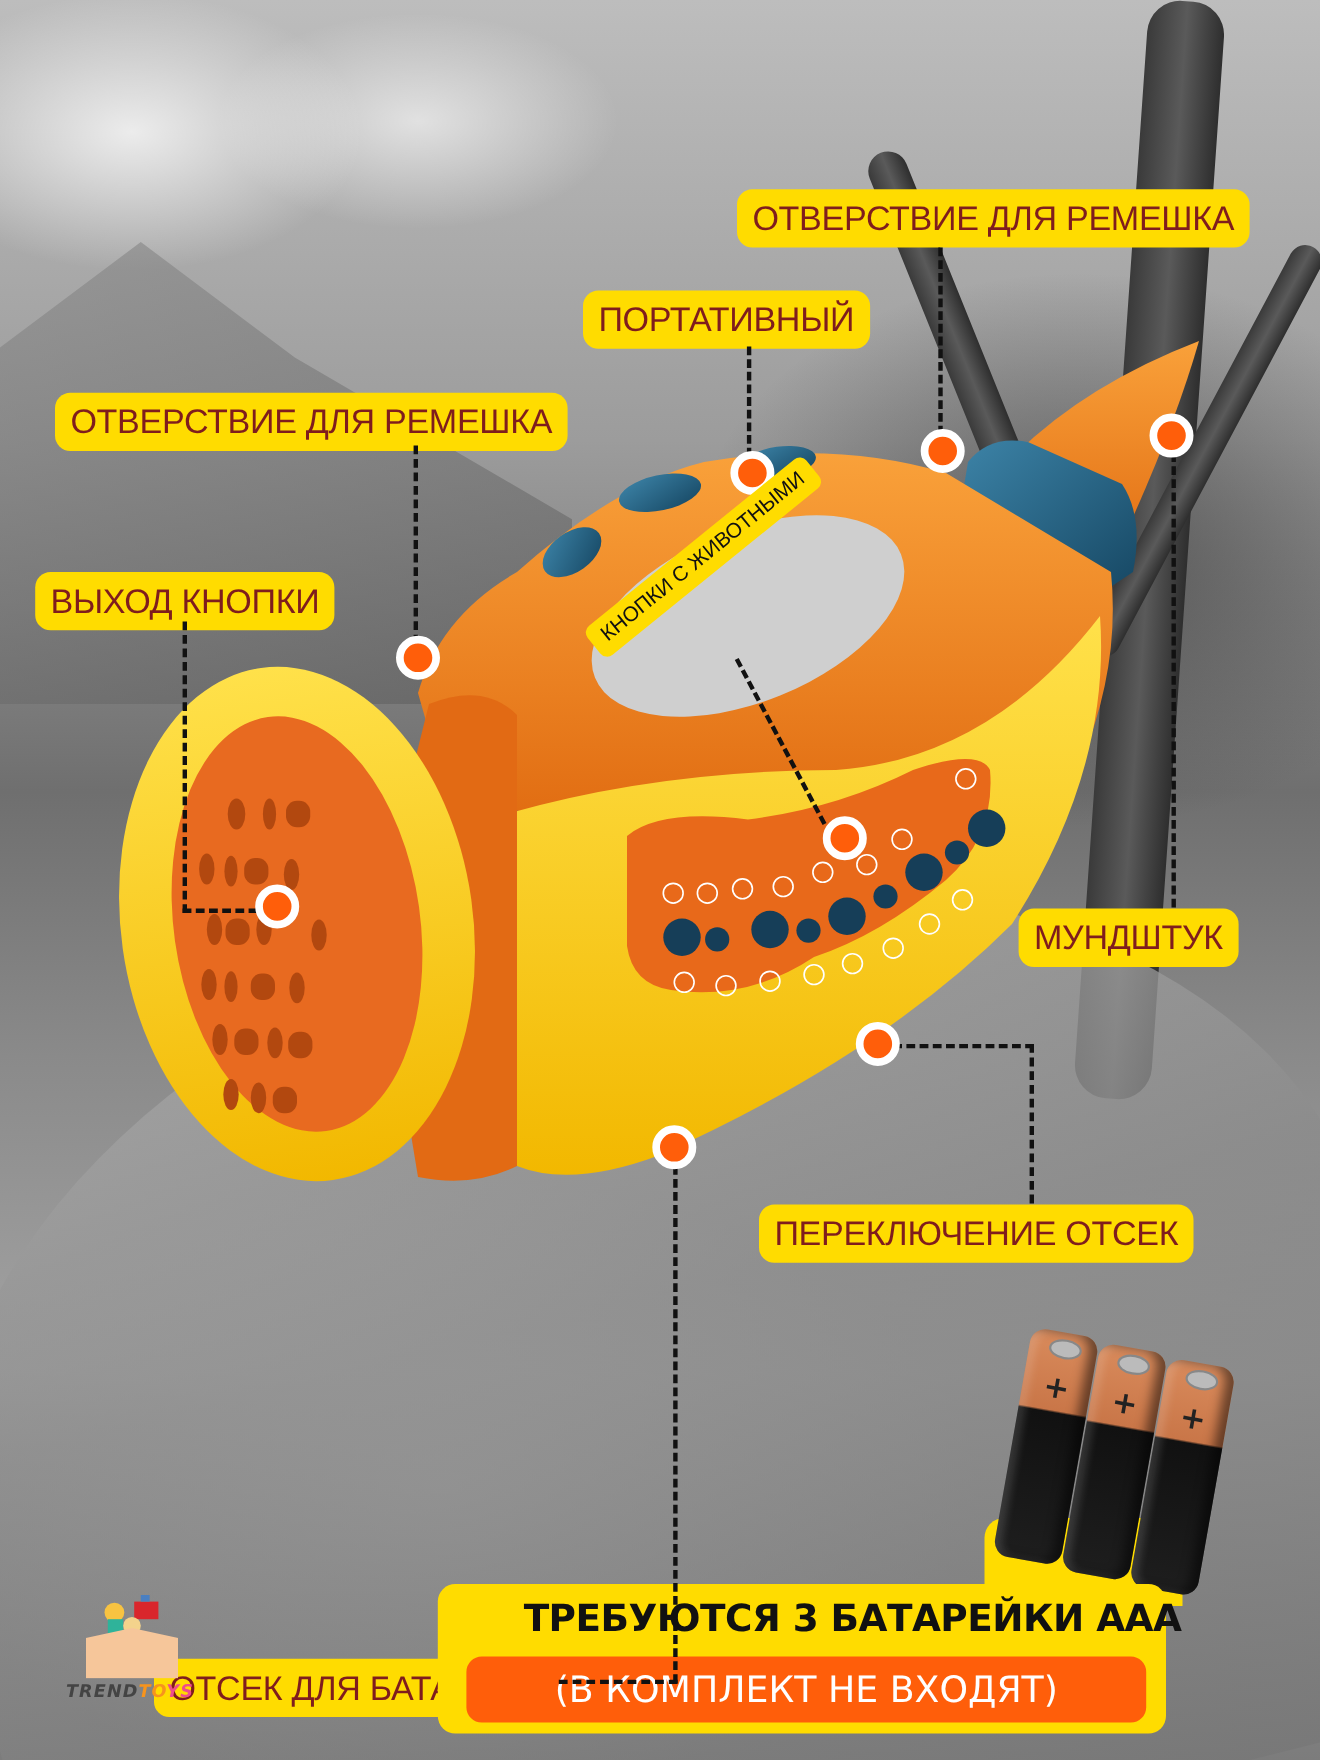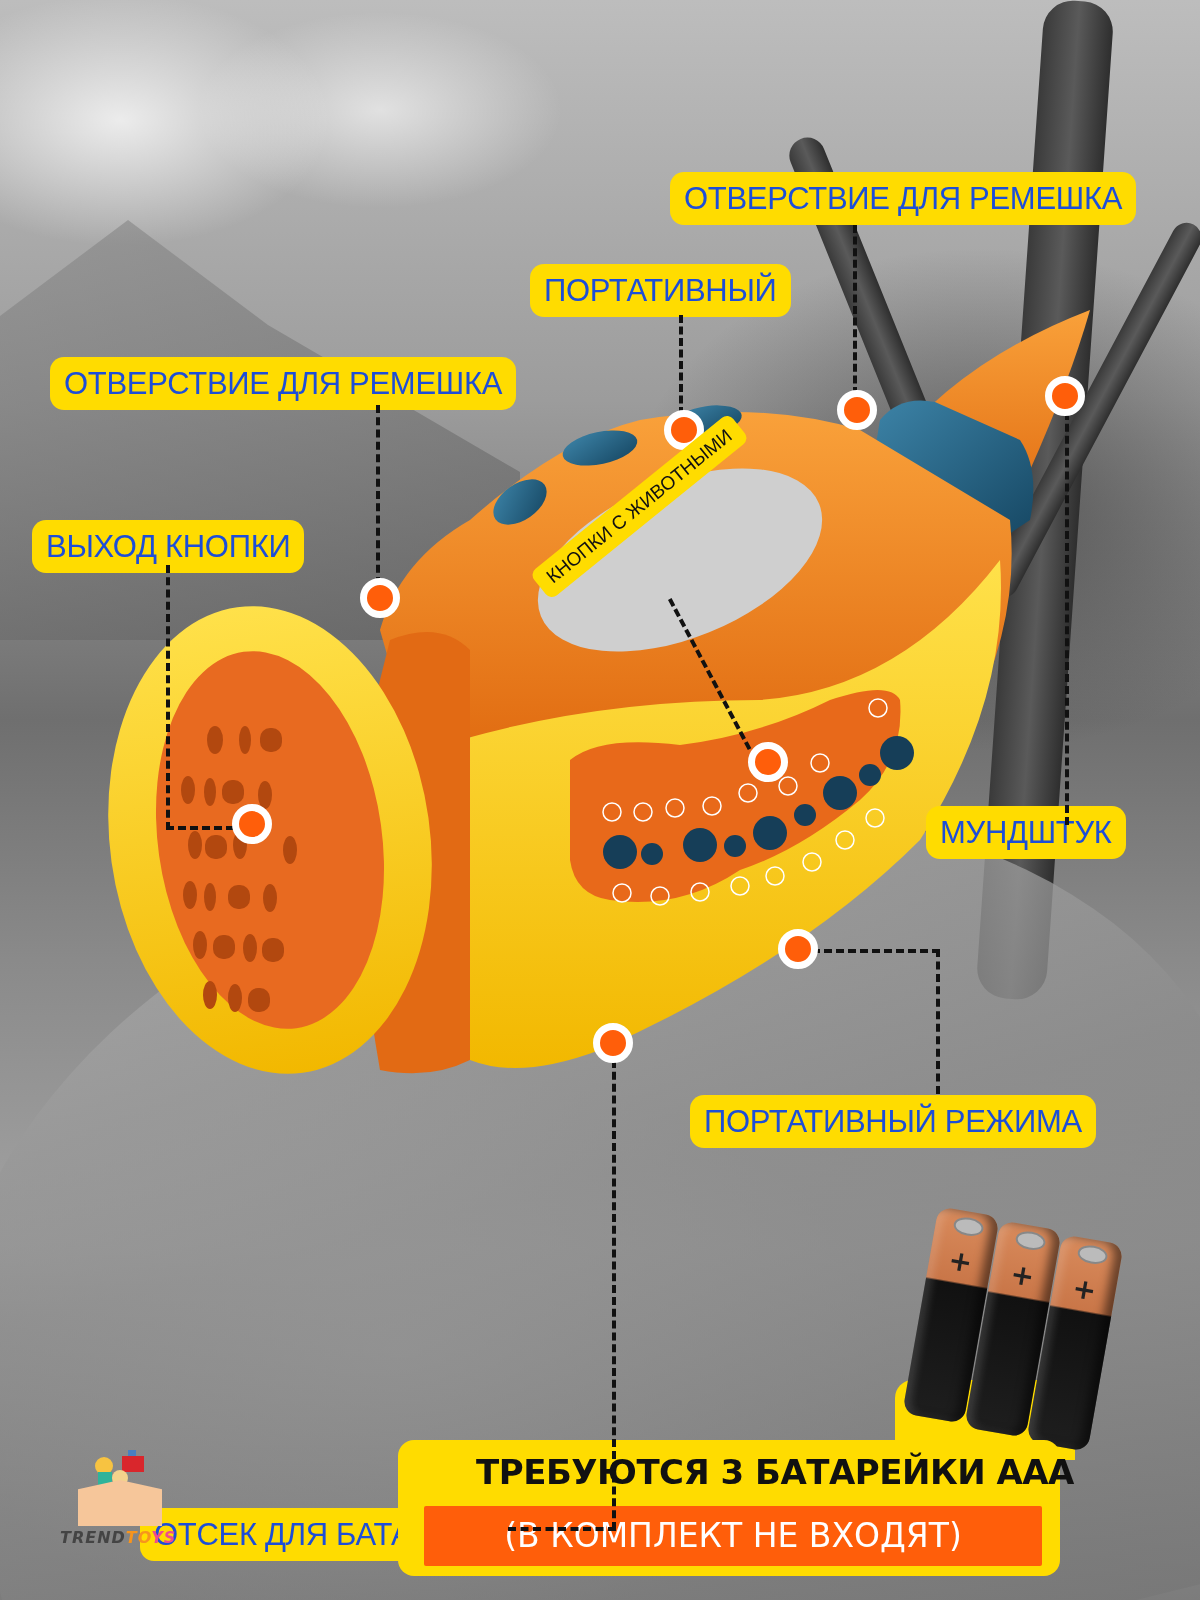--- a/index.html
+++ b/index.html
@@ -17,7 +17,7 @@
   .hill{position:absolute;left:-60px;top:820px;width:1320px;height:900px;border-radius:50% 50% 0 0;
     background:linear-gradient(180deg,#a9a9a9,#8b8b8b 40%,#777 100%);transform:rotate(-14deg);opacity:.75;}
 
-  .label{position:absolute;background:#ffdc00;color:#1d4ed8;border-radius:14px;
+  .label{position:absolute;background:#ffdc00;color:#7f1d1d;border-radius:14px;
     font-family:"Liberation Sans",sans-serif;font-size:31px;line-height:1;padding:11px 14px;white-space:nowrap;letter-spacing:-0.3px;}
   .dot{position:absolute;width:26px;height:26px;border-radius:50%;background:#ff5e0a;border:7px solid #fff;box-sizing:content-box;transform:translate(-50%,-50%);z-index:5;}
   .line{position:absolute;border-color:#111;border-style:dashed;z-index:4;}

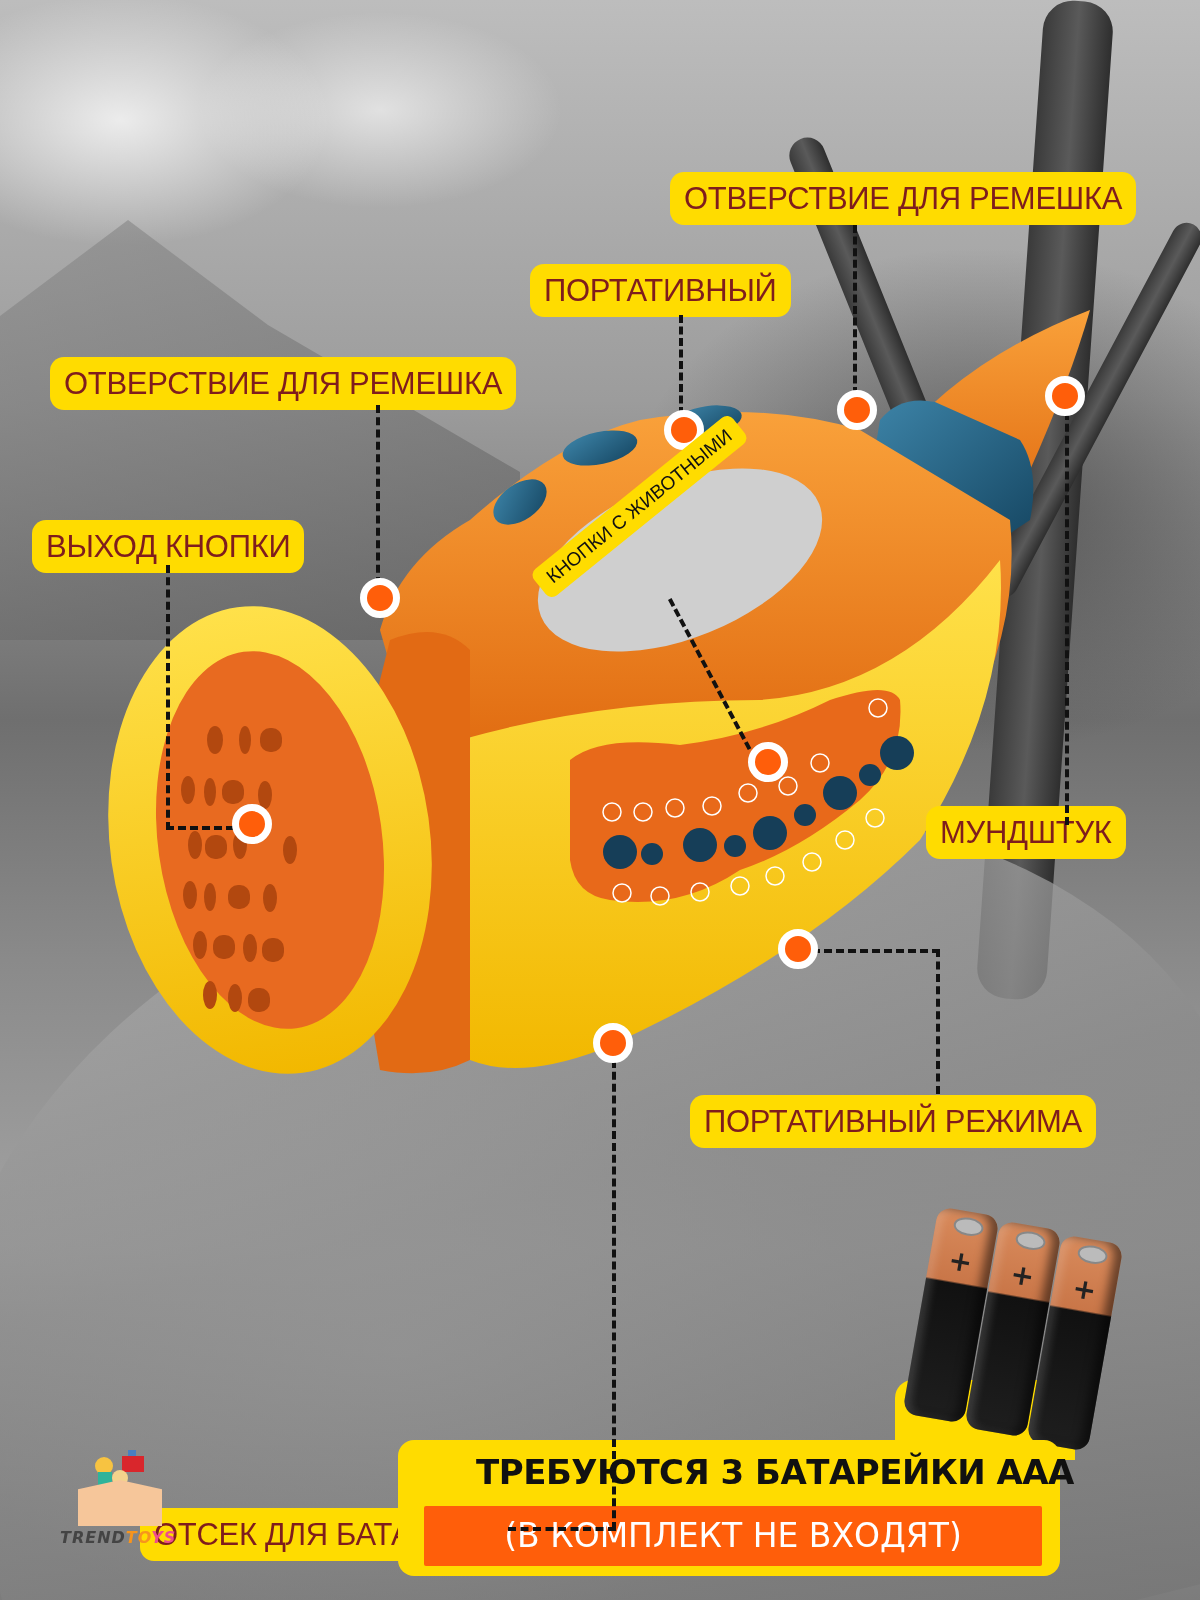--- a/index.html
+++ b/index.html
@@ -183,7 +183,7 @@
 <div class="label" style="left:50px;top:357px;">ОТВЕРСТВИЕ ДЛЯ РЕМЕШКА</div>
 <div class="label" style="left:32px;top:520px;">ВЫХОД КНОПКИ</div>
 <div class="diag-label">КНОПКИ С ЖИВОТНЫМИ</div>
-<div class="label" style="left:926px;top:806px;">МУНДШТУК</div>
+<div class="label" style="left:926px;top:826px;">МУНДШТУК</div>
 <div class="label" style="left:690px;top:1095px;">ПОРТАТИВНЫЙ РЕЖИМА</div>
 <div class="label" style="left:140px;top:1508px;">ОТСЕК ДЛЯ БАТАРЕИ</div>
 

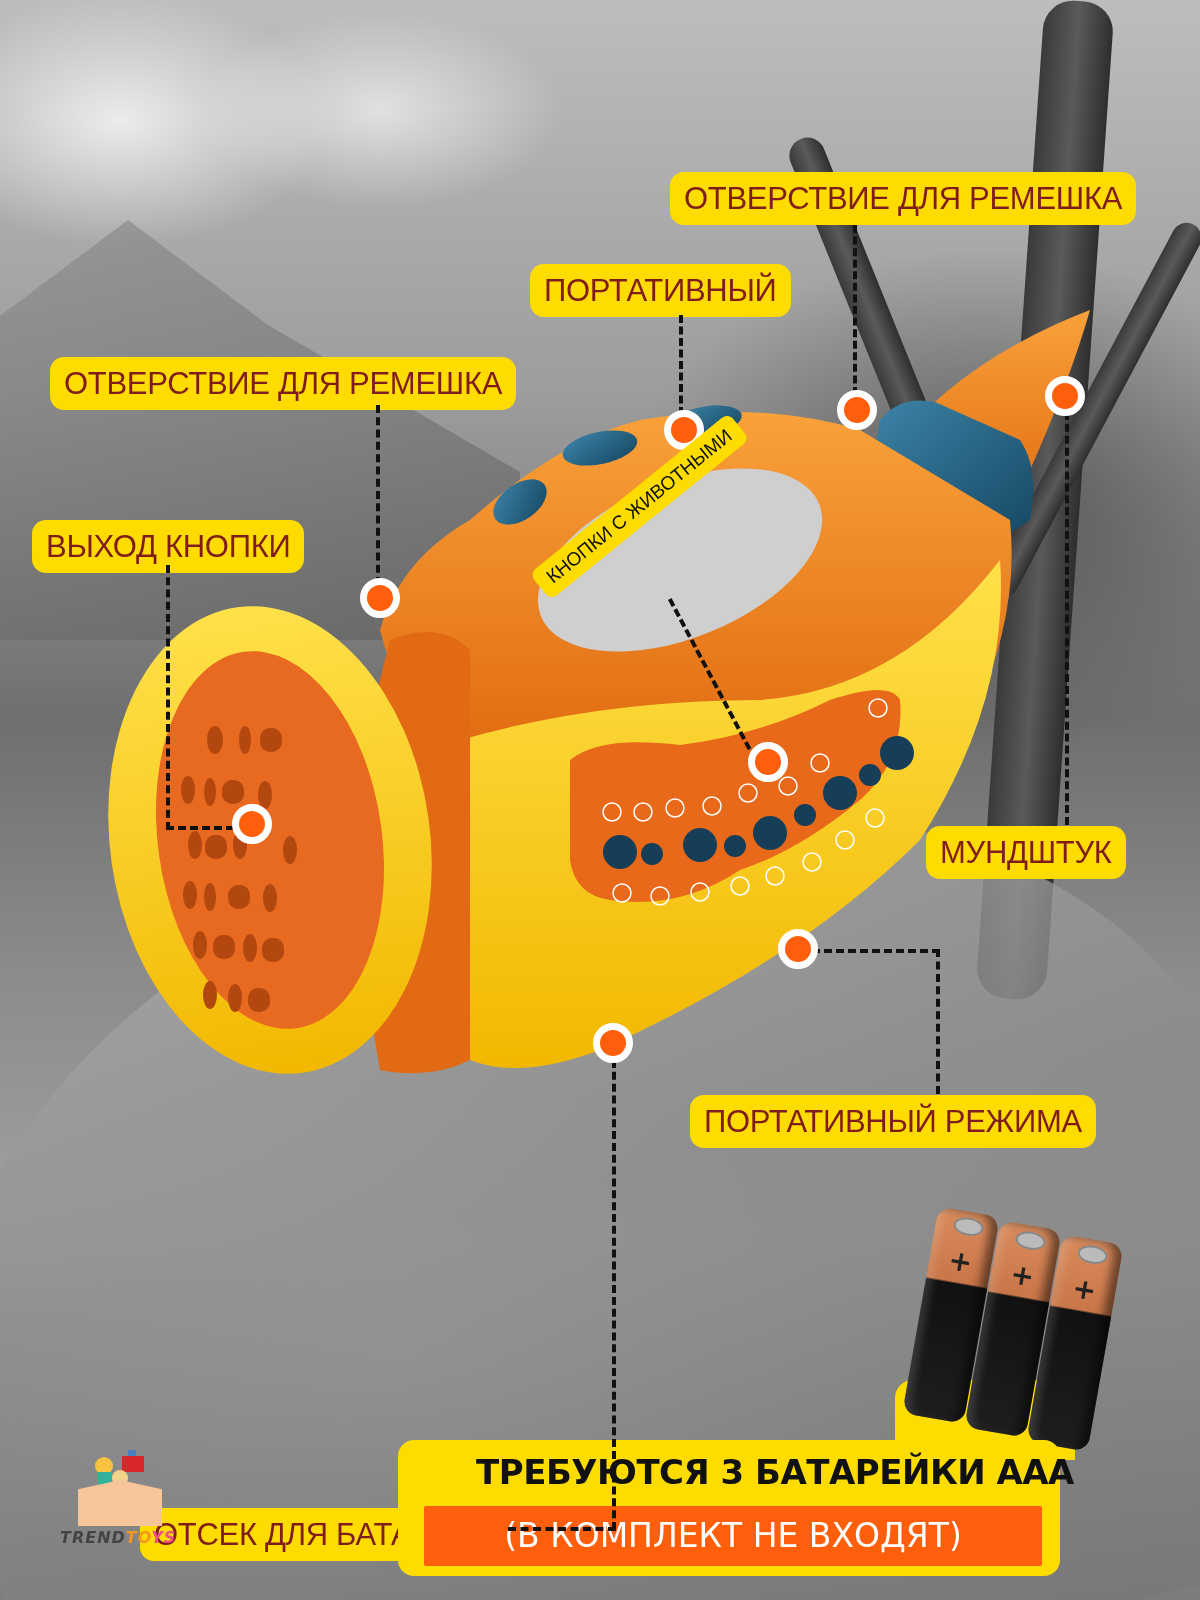--- a/index.html
+++ b/index.html
@@ -184,7 +184,7 @@
 <div class="label" style="left:32px;top:520px;">ВЫХОД КНОПКИ</div>
 <div class="diag-label">КНОПКИ С ЖИВОТНЫМИ</div>
 <div class="label" style="left:926px;top:826px;">МУНДШТУК</div>
-<div class="label" style="left:690px;top:1095px;">ПОРТАТИВНЫЙ РЕЖИМА</div>
+<div class="label" style="left:690px;top:1095px;">ПЕРЕКЛЮЧЕНИЕ ОТСЕК</div>
 <div class="label" style="left:140px;top:1508px;">ОТСЕК ДЛЯ БАТАРЕИ</div>
 
 <div class="bottom-notch"></div>

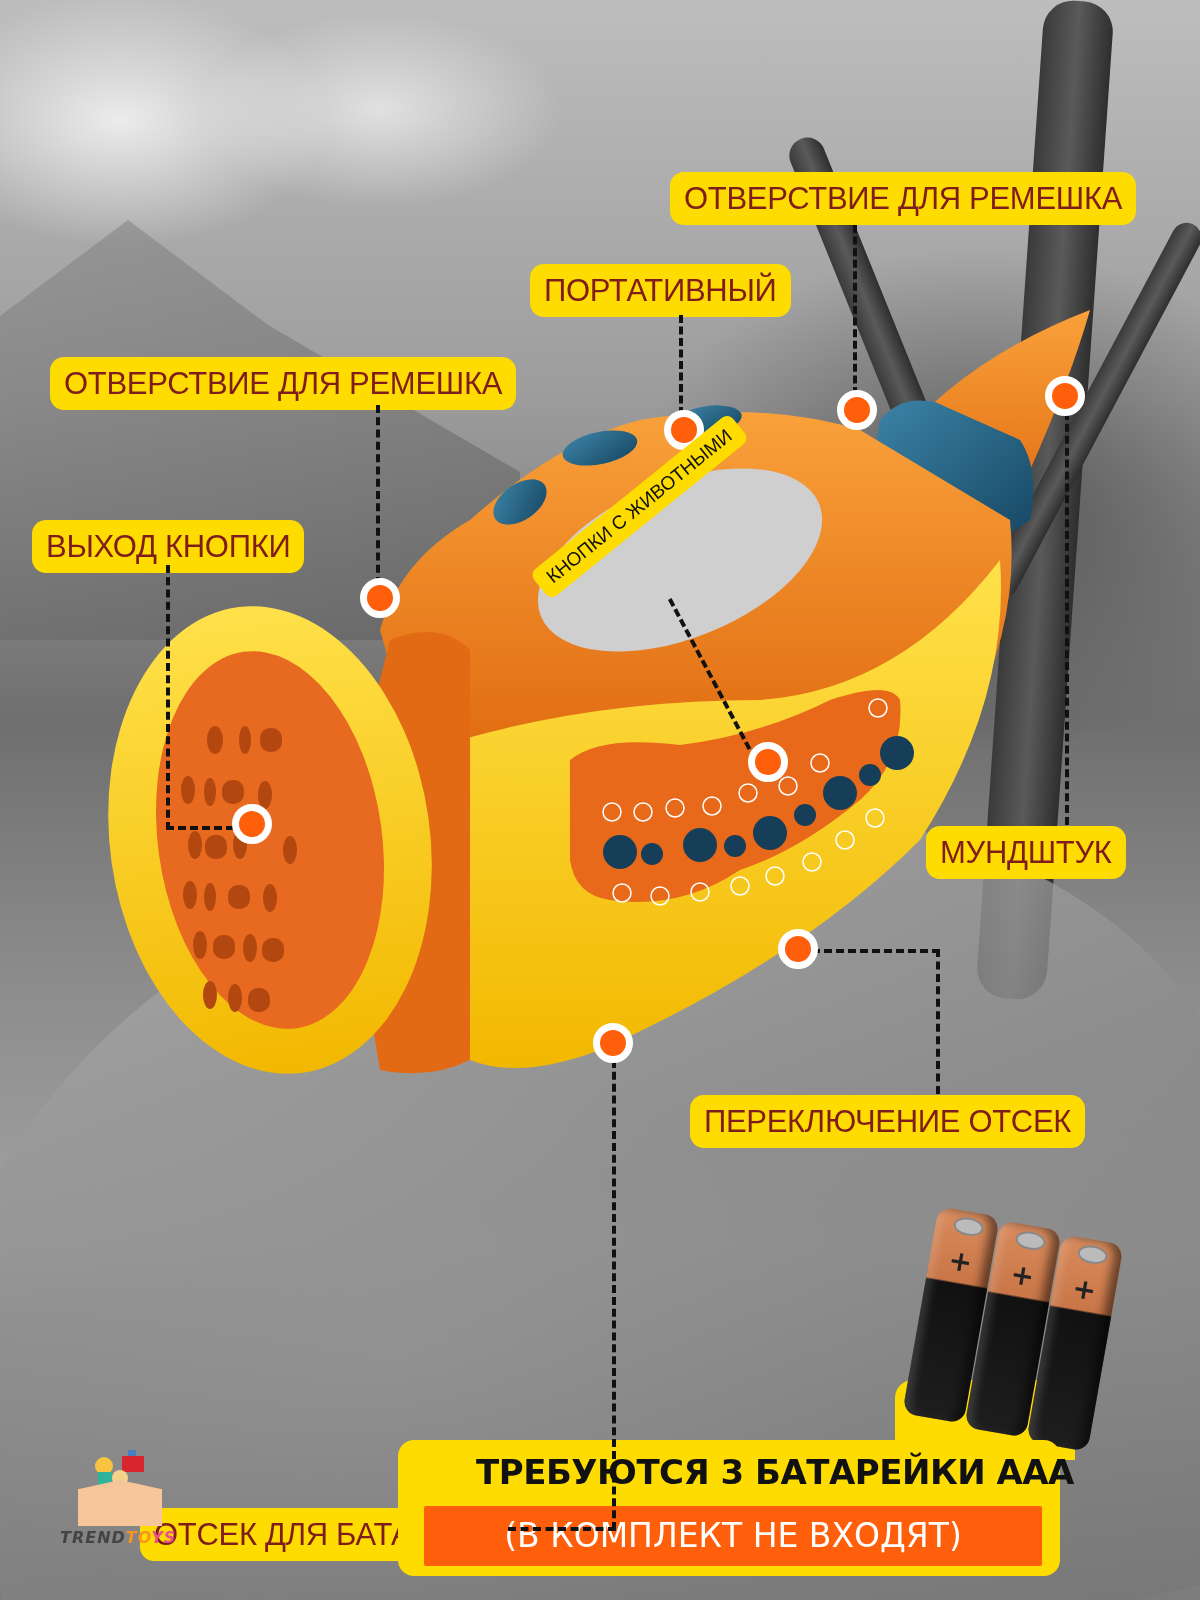--- a/index.html
+++ b/index.html
@@ -41,7 +41,7 @@
   .bottom-box{position:absolute;left:398px;top:1440px;width:662px;height:136px;background:#ffdc00;border-radius:16px 16px 16px 16px;}
   .bottom-notch{position:absolute;left:895px;top:1380px;width:180px;height:80px;background:#ffdc00;border-radius:18px 18px 0 0;}
   .bottom-title{position:absolute;left:398px;top:1452px;width:754px;text-align:center;font-family:"DejaVu Sans",sans-serif;font-weight:bold;font-size:34px;color:#111;letter-spacing:-0.5px;}
-  .bottom-sub{position:absolute;left:424px;top:1506px;width:618px;height:60px;background:#ff5e0a;border-radius:2px;color:#fff;
+  .bottom-sub{position:absolute;left:424px;top:1506px;width:618px;height:60px;background:#ff5e0a;border-radius:14px;color:#fff;
     font-family:"DejaVu Sans",sans-serif;font-size:33px;text-align:center;line-height:60px;}
 
   .logo{position:absolute;left:60px;top:1440px;width:120px;height:130px;font-style:italic;}

